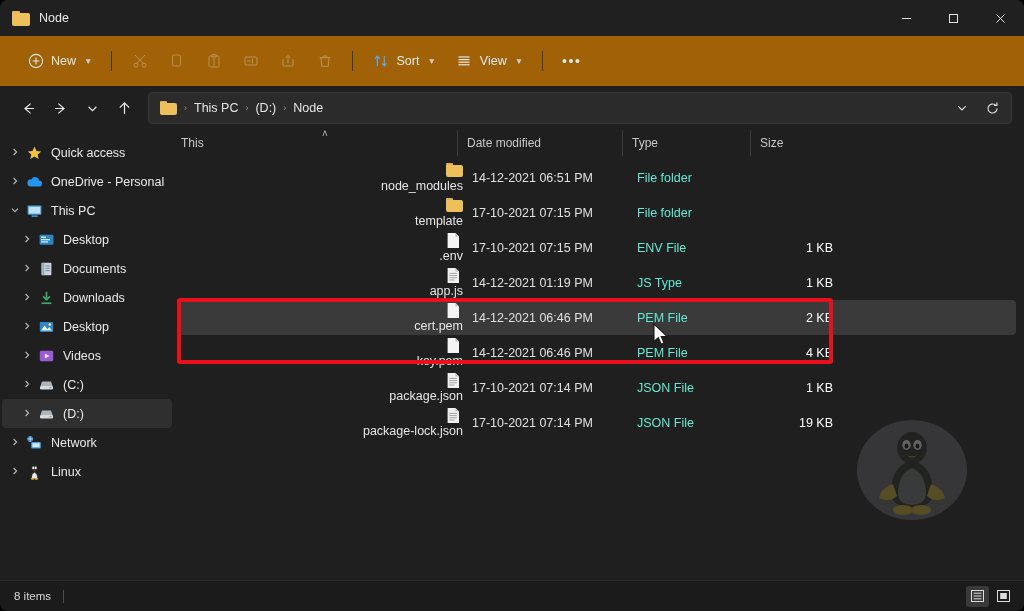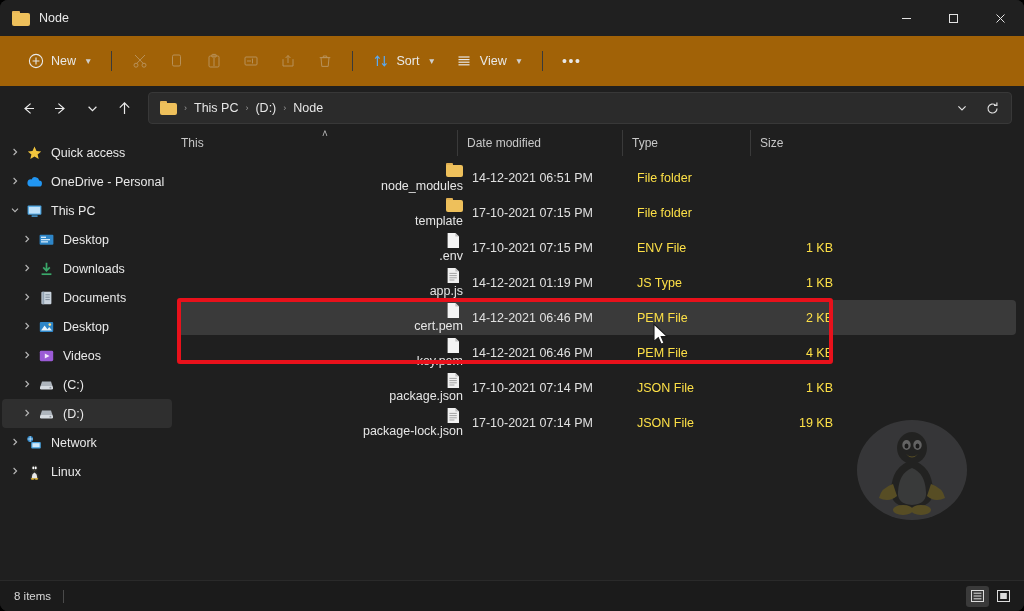--- a/index.html
+++ b/index.html
@@ -137,7 +137,7 @@
   .cell { font-size: 12.5px; color: #e6e6e6; }
   .c-name { width: 285px; display: flex; align-items: flex-end; padding-left: 7px; flex-direction: column; }
   .c-date { width: 165px; padding-left: 9px; color: #e0e0e0; }
-  .c-type { width: 128px; padding-left: 9px; color: #fde047; }
+  .c-type { width: 128px; padding-left: 9px; color: #5eead4; }
   .c-size { width: 88px; padding-right: 11px; text-align: right; color: #fde047; }
   .fname { margin-left: 9px; }
 

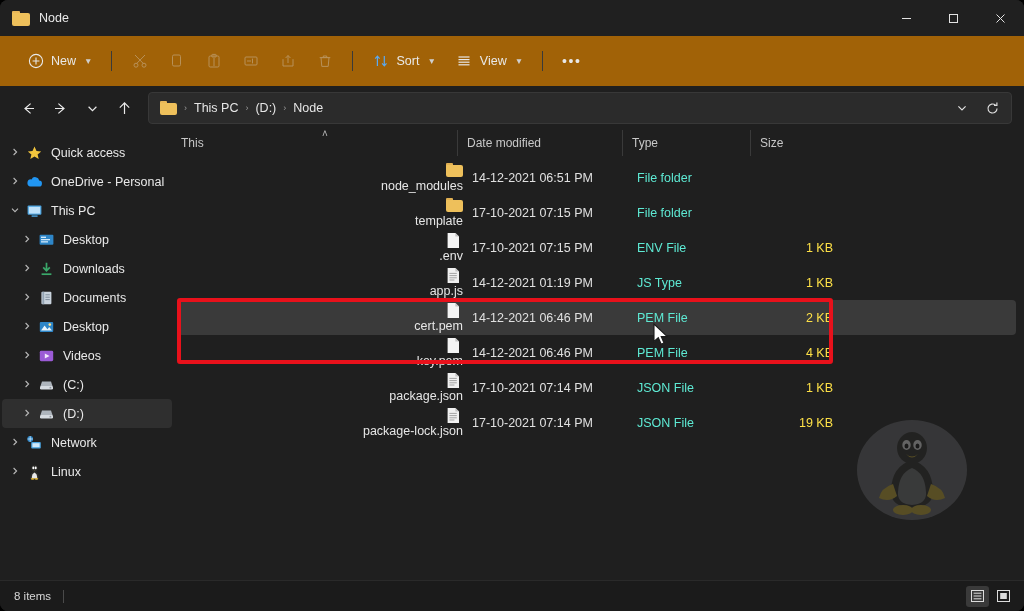--- a/index.html
+++ b/index.html
@@ -138,7 +138,7 @@
   .c-name { width: 285px; display: flex; align-items: flex-end; padding-left: 7px; flex-direction: column; }
   .c-date { width: 165px; padding-left: 9px; color: #e0e0e0; }
   .c-type { width: 128px; padding-left: 9px; color: #5eead4; }
-  .c-size { width: 88px; padding-right: 11px; text-align: right; color: #fde047; }
+  .c-size { width: 88px; padding-right: 11px; text-align: right; color: #ffffff; }
   .fname { margin-left: 9px; }
 
   .f-ico { width: 17px; height: 17px; position: relative; flex: 0 0 17px; }

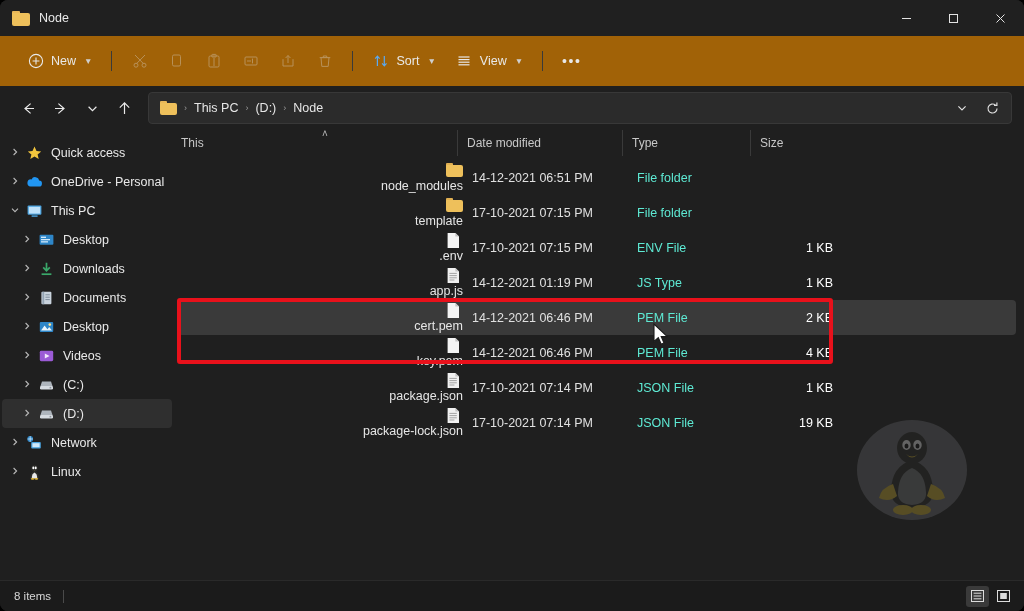--- a/index.html
+++ b/index.html
@@ -418,18 +418,6 @@
             </svg></span>
           <span class="ico">
             <svg width="17" height="16" viewBox="0 0 17 16">
-              <path d="M8.5 1.8 V9.4 M5.2 6.4 L8.5 9.8 L11.8 6.4" fill="none" stroke="#3aa86a" stroke-width="1.7"></path>
-              <line x1="3.6" y1="13.2" x2="13.4" y2="13.2" stroke="#3aa86a" stroke-width="1.7"></line>
-            </svg>
-          </span>
-          <span class="lbl">Downloads</span>
-        </div>
-        <div class="si l2">
-          <span class="arrow"><svg width="10" height="10" viewBox="0 0 10 10">
-              <path d="M3.6 2 L6.6 5 L3.6 8" fill="none" stroke="#b9b9b9" stroke-width="1.1"></path>
-            </svg></span>
-          <span class="ico">
-            <svg width="17" height="16" viewBox="0 0 17 16">
               <rect x="3.4" y="1.8" width="10" height="12.4" rx="1" fill="#c9d3dd"></rect>
               <rect x="4.4" y="1.8" width="1.8" height="12.4" fill="#93a3b3"></rect>
               <line x1="7.4" y1="4.8" x2="11.8" y2="4.8" stroke="#7d8c9b" stroke-width="1"></line>
@@ -438,6 +426,18 @@
             </svg>
           </span>
           <span class="lbl">Documents</span>
+        </div>
+        <div class="si l2">
+          <span class="arrow"><svg width="10" height="10" viewBox="0 0 10 10">
+              <path d="M3.6 2 L6.6 5 L3.6 8" fill="none" stroke="#b9b9b9" stroke-width="1.1"></path>
+            </svg></span>
+          <span class="ico">
+            <svg width="17" height="16" viewBox="0 0 17 16">
+              <path d="M8.5 1.8 V9.4 M5.2 6.4 L8.5 9.8 L11.8 6.4" fill="none" stroke="#3aa86a" stroke-width="1.7"></path>
+              <line x1="3.6" y1="13.2" x2="13.4" y2="13.2" stroke="#3aa86a" stroke-width="1.7"></line>
+            </svg>
+          </span>
+          <span class="lbl">Downloads</span>
         </div>
         <div class="si l2">
           <span class="arrow"><svg width="10" height="10" viewBox="0 0 10 10">

